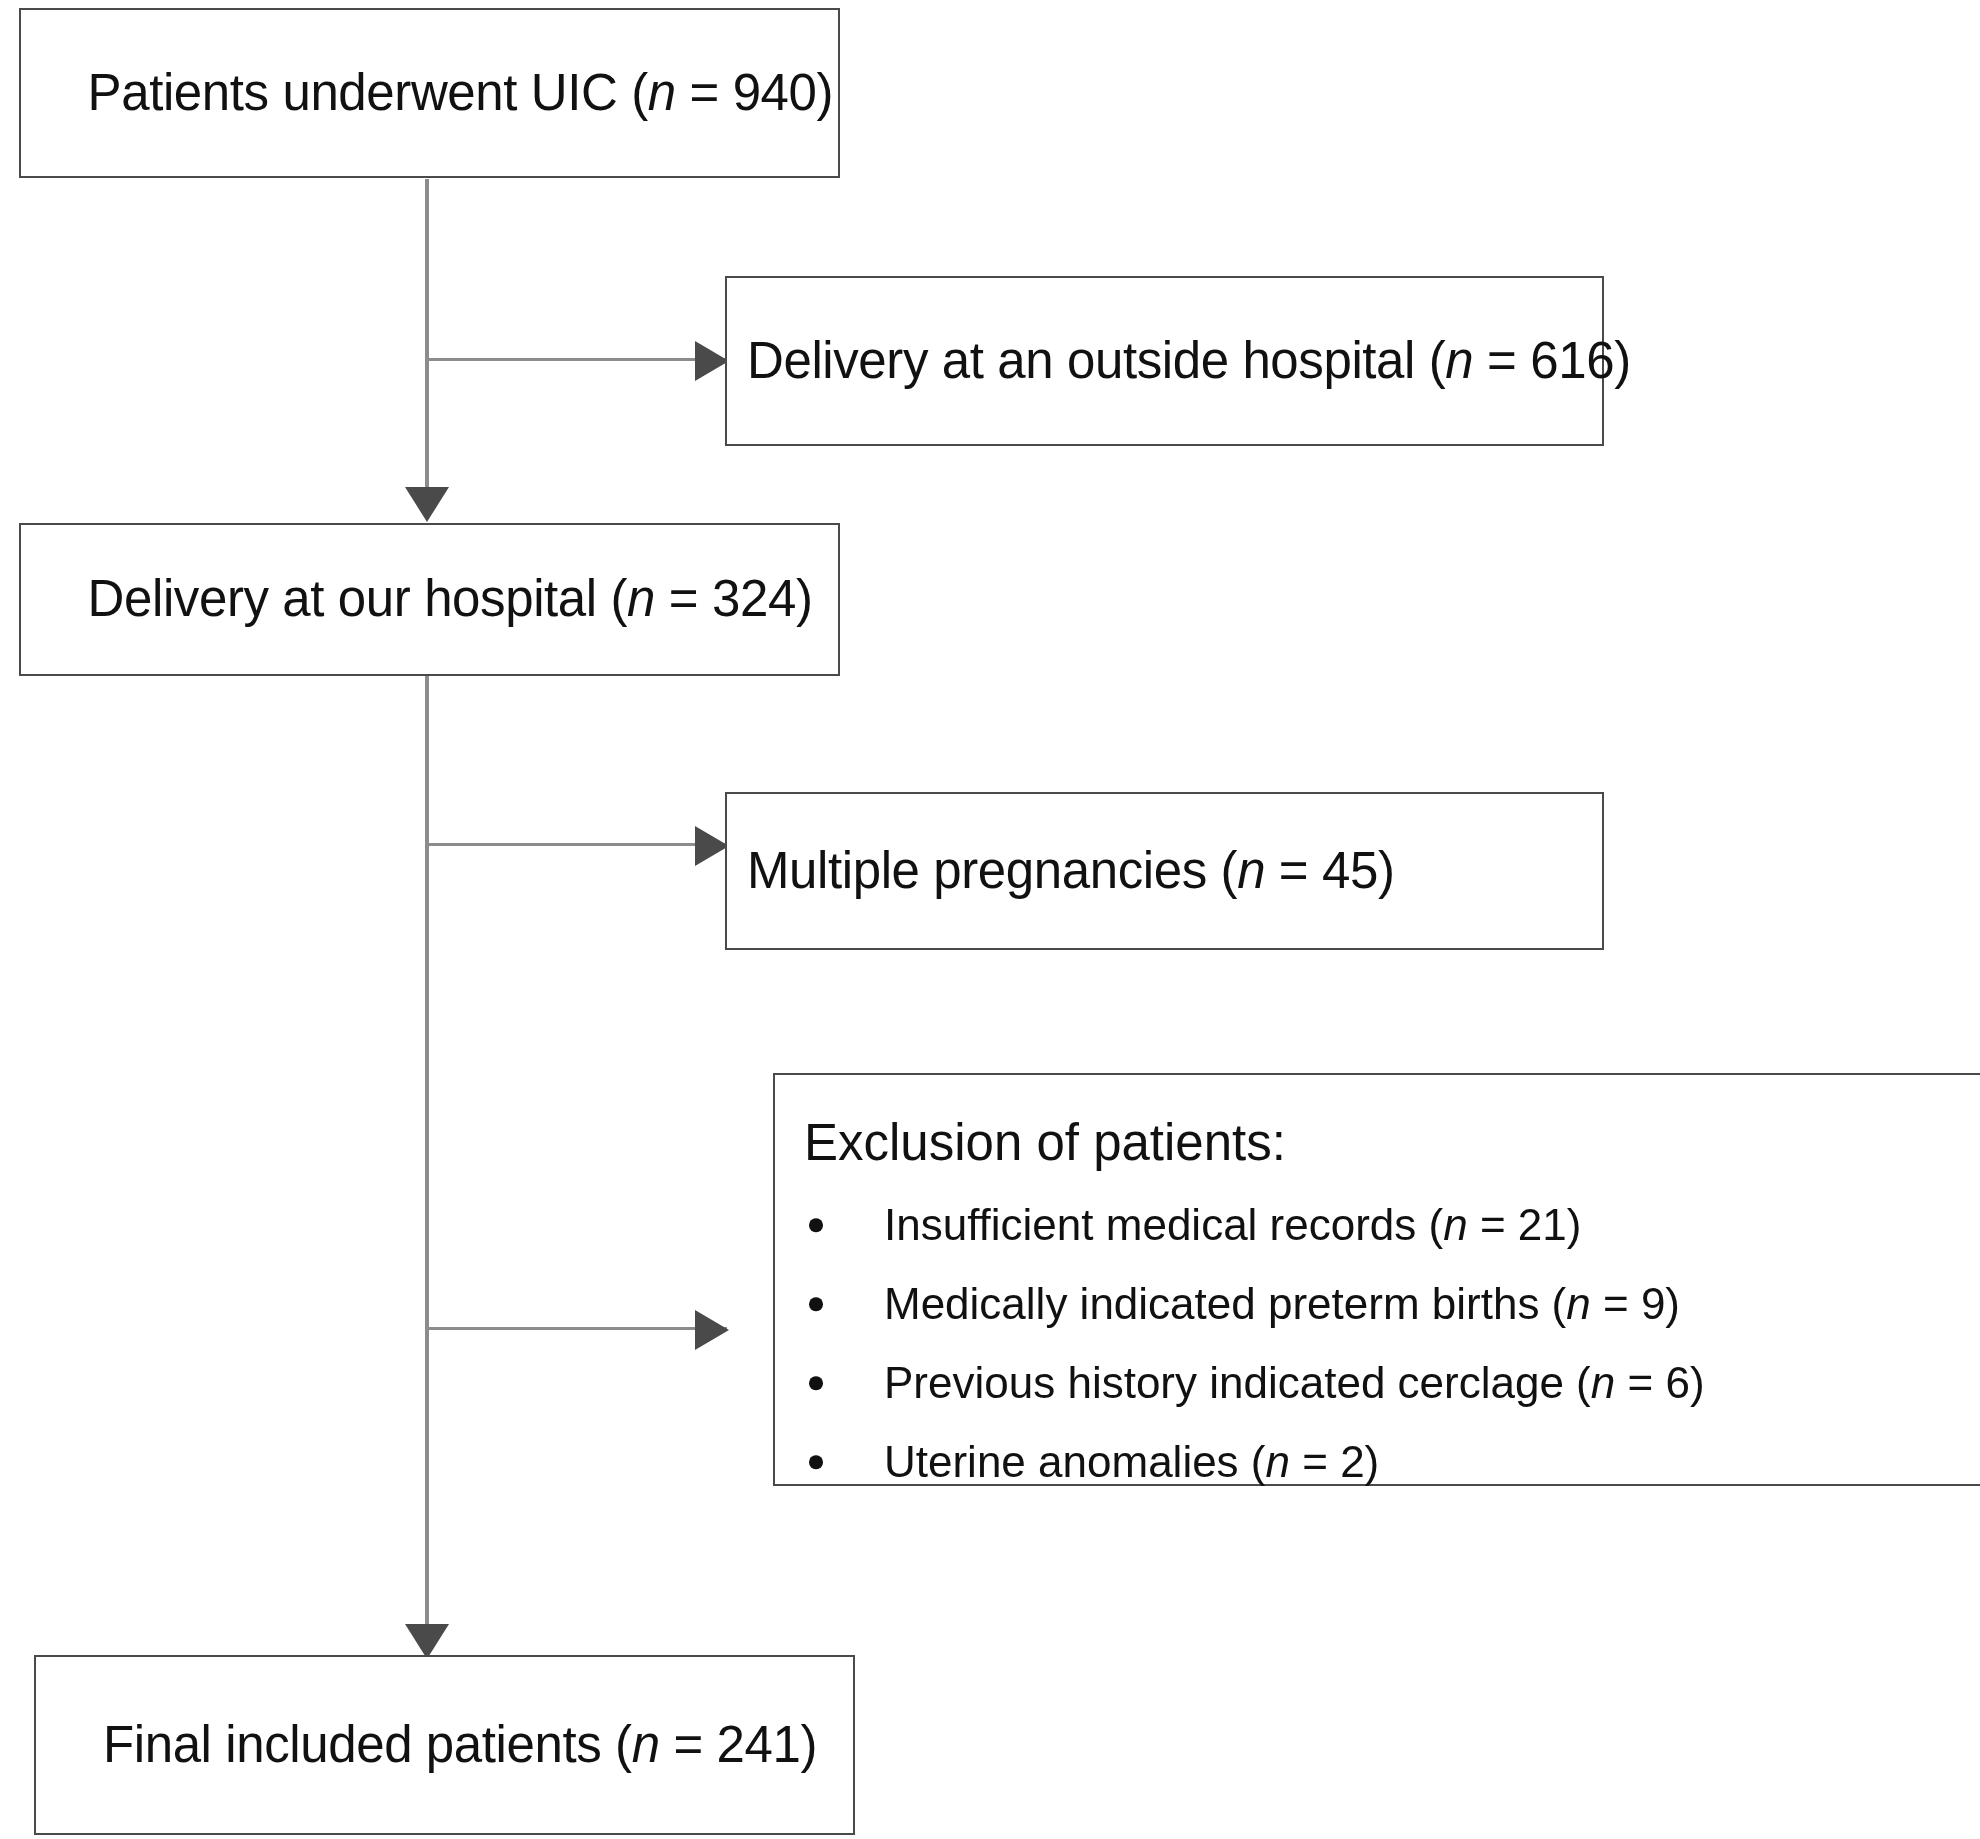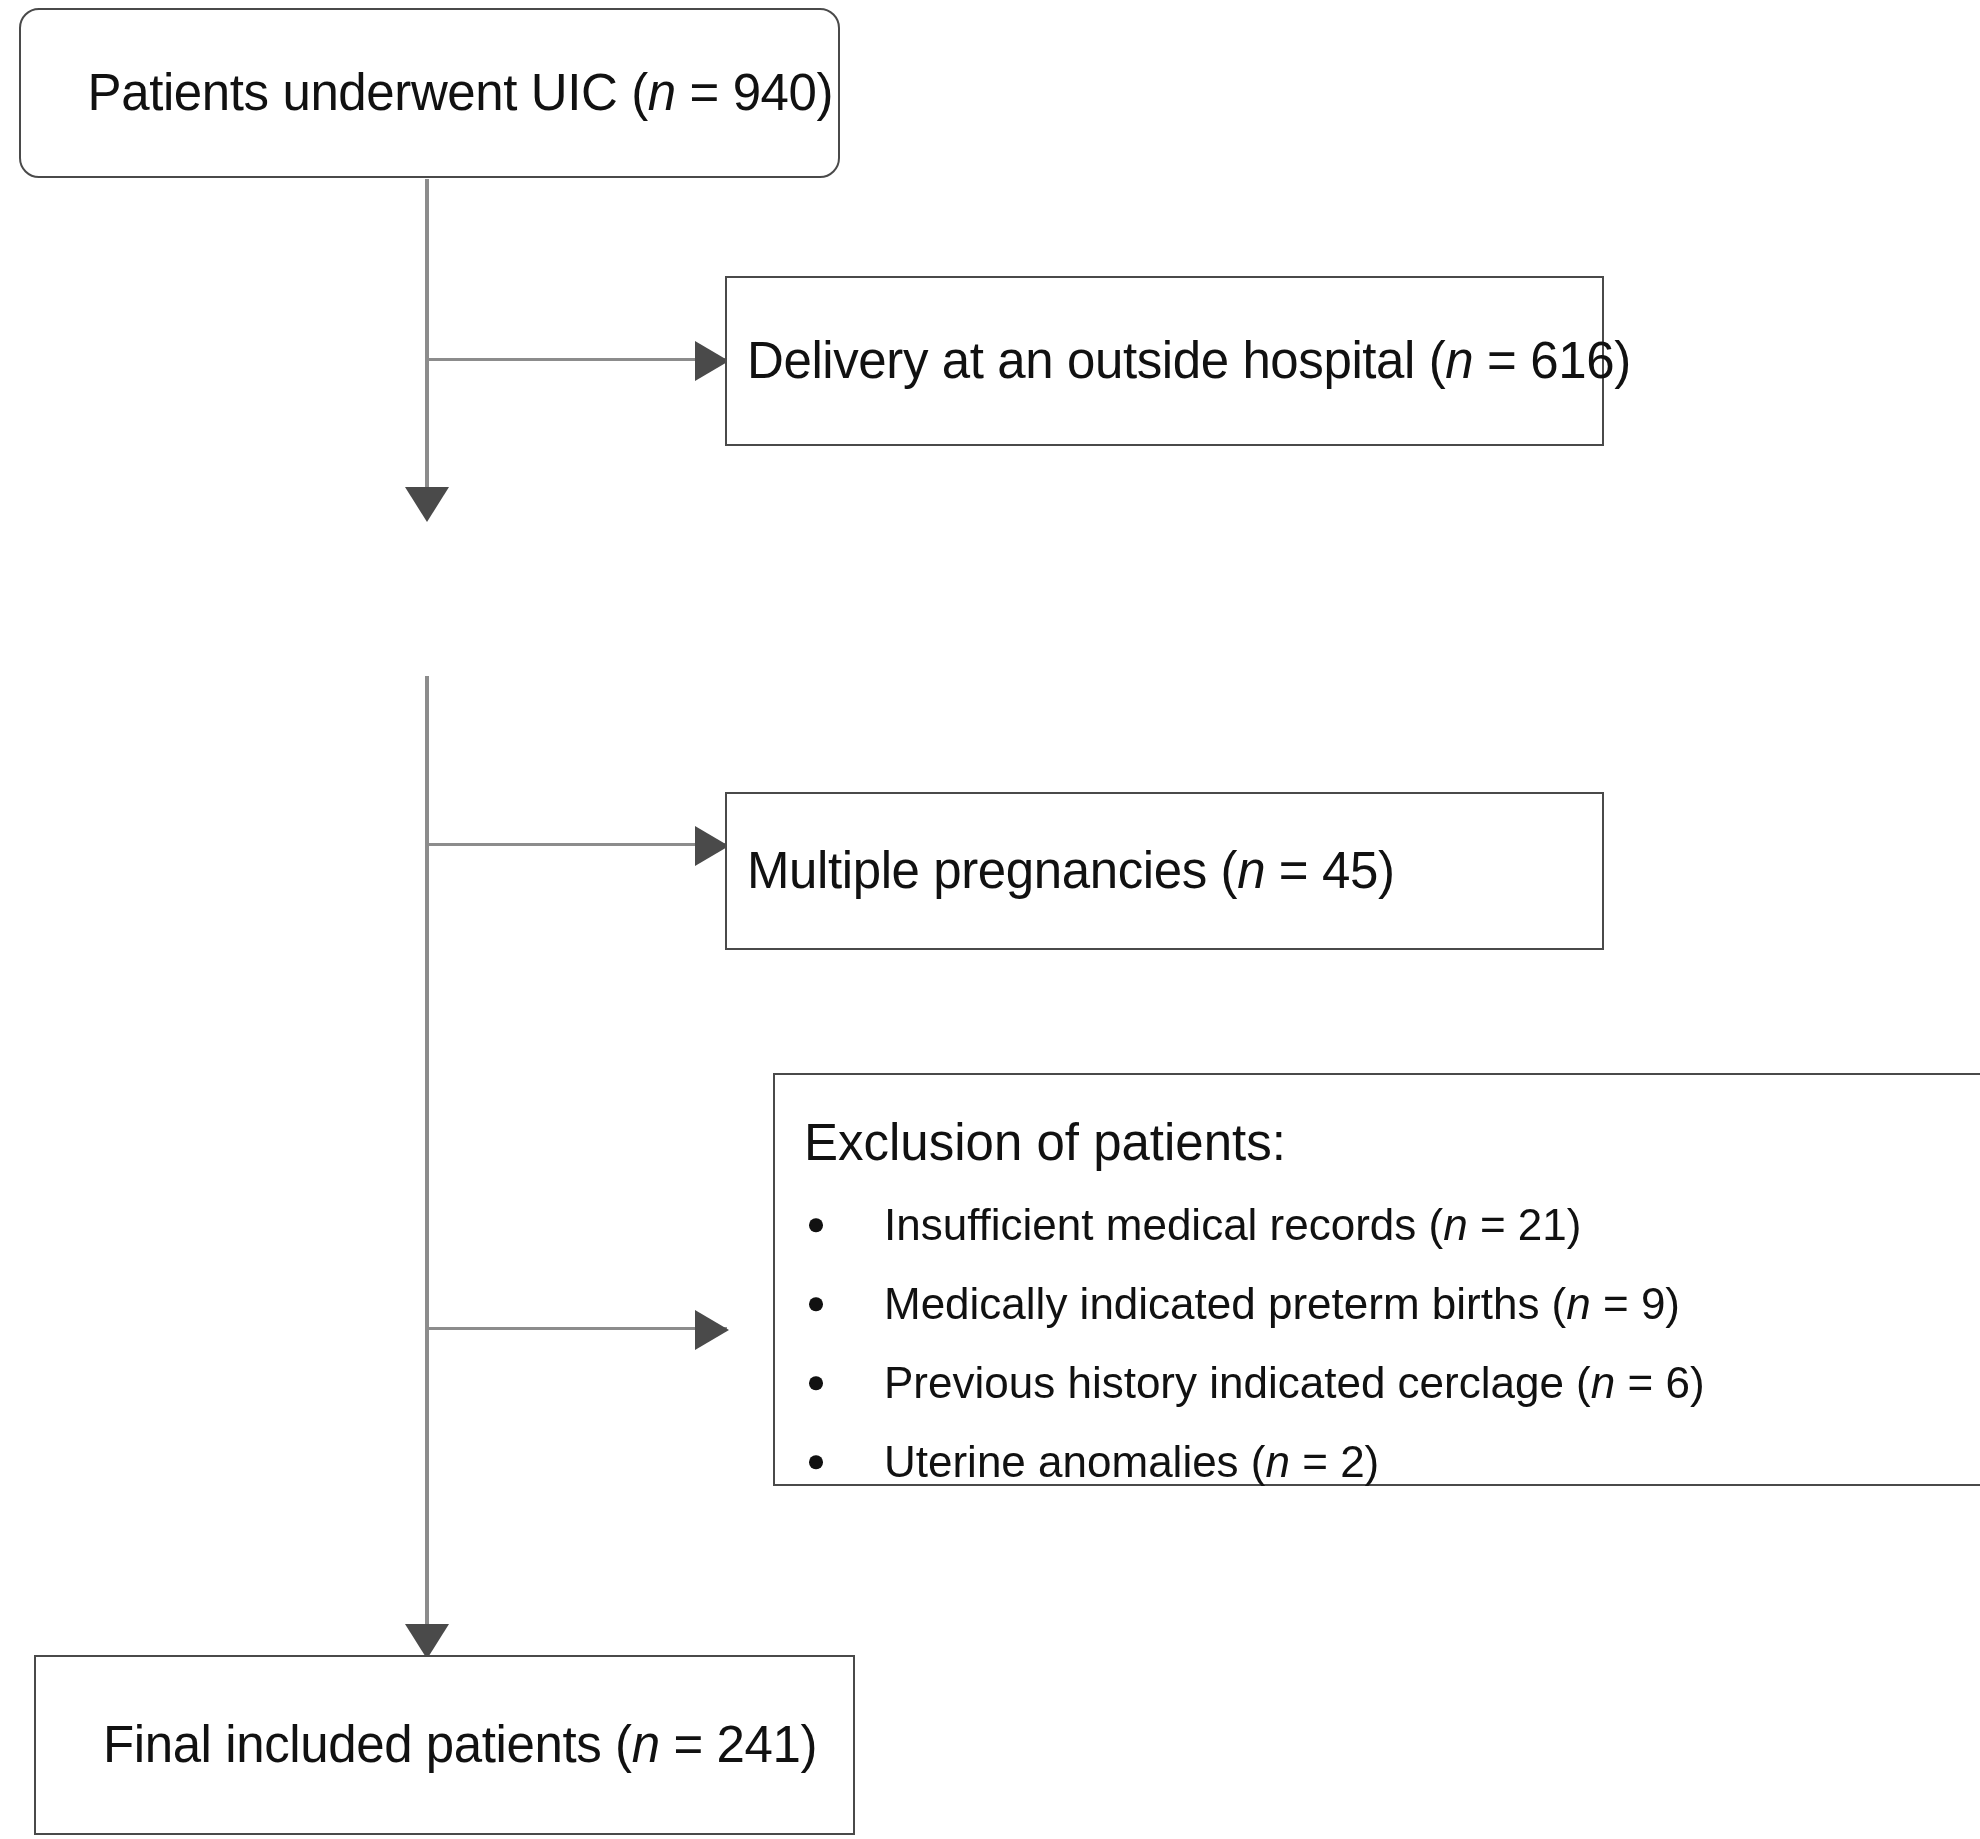--- a/index.html
+++ b/index.html
@@ -33,7 +33,7 @@
     white-space: nowrap;
   }
   
-  #node-uic        { left: 18.6px;  top: 8.4px;   width: 821px;  height: 170px; border-radius: 20px; }
+  #node-uic        { left: 18.6px;  top: 8.4px;   width: 821px;  height: 170px; }
   #node-our        { left: 18.6px;  top: 523px;  width: 821px;  height: 153px; }
   #node-final      { left: 34px;  top: 1655px; width: 821px;  height: 180px; }
   #node-uic   .node-label,

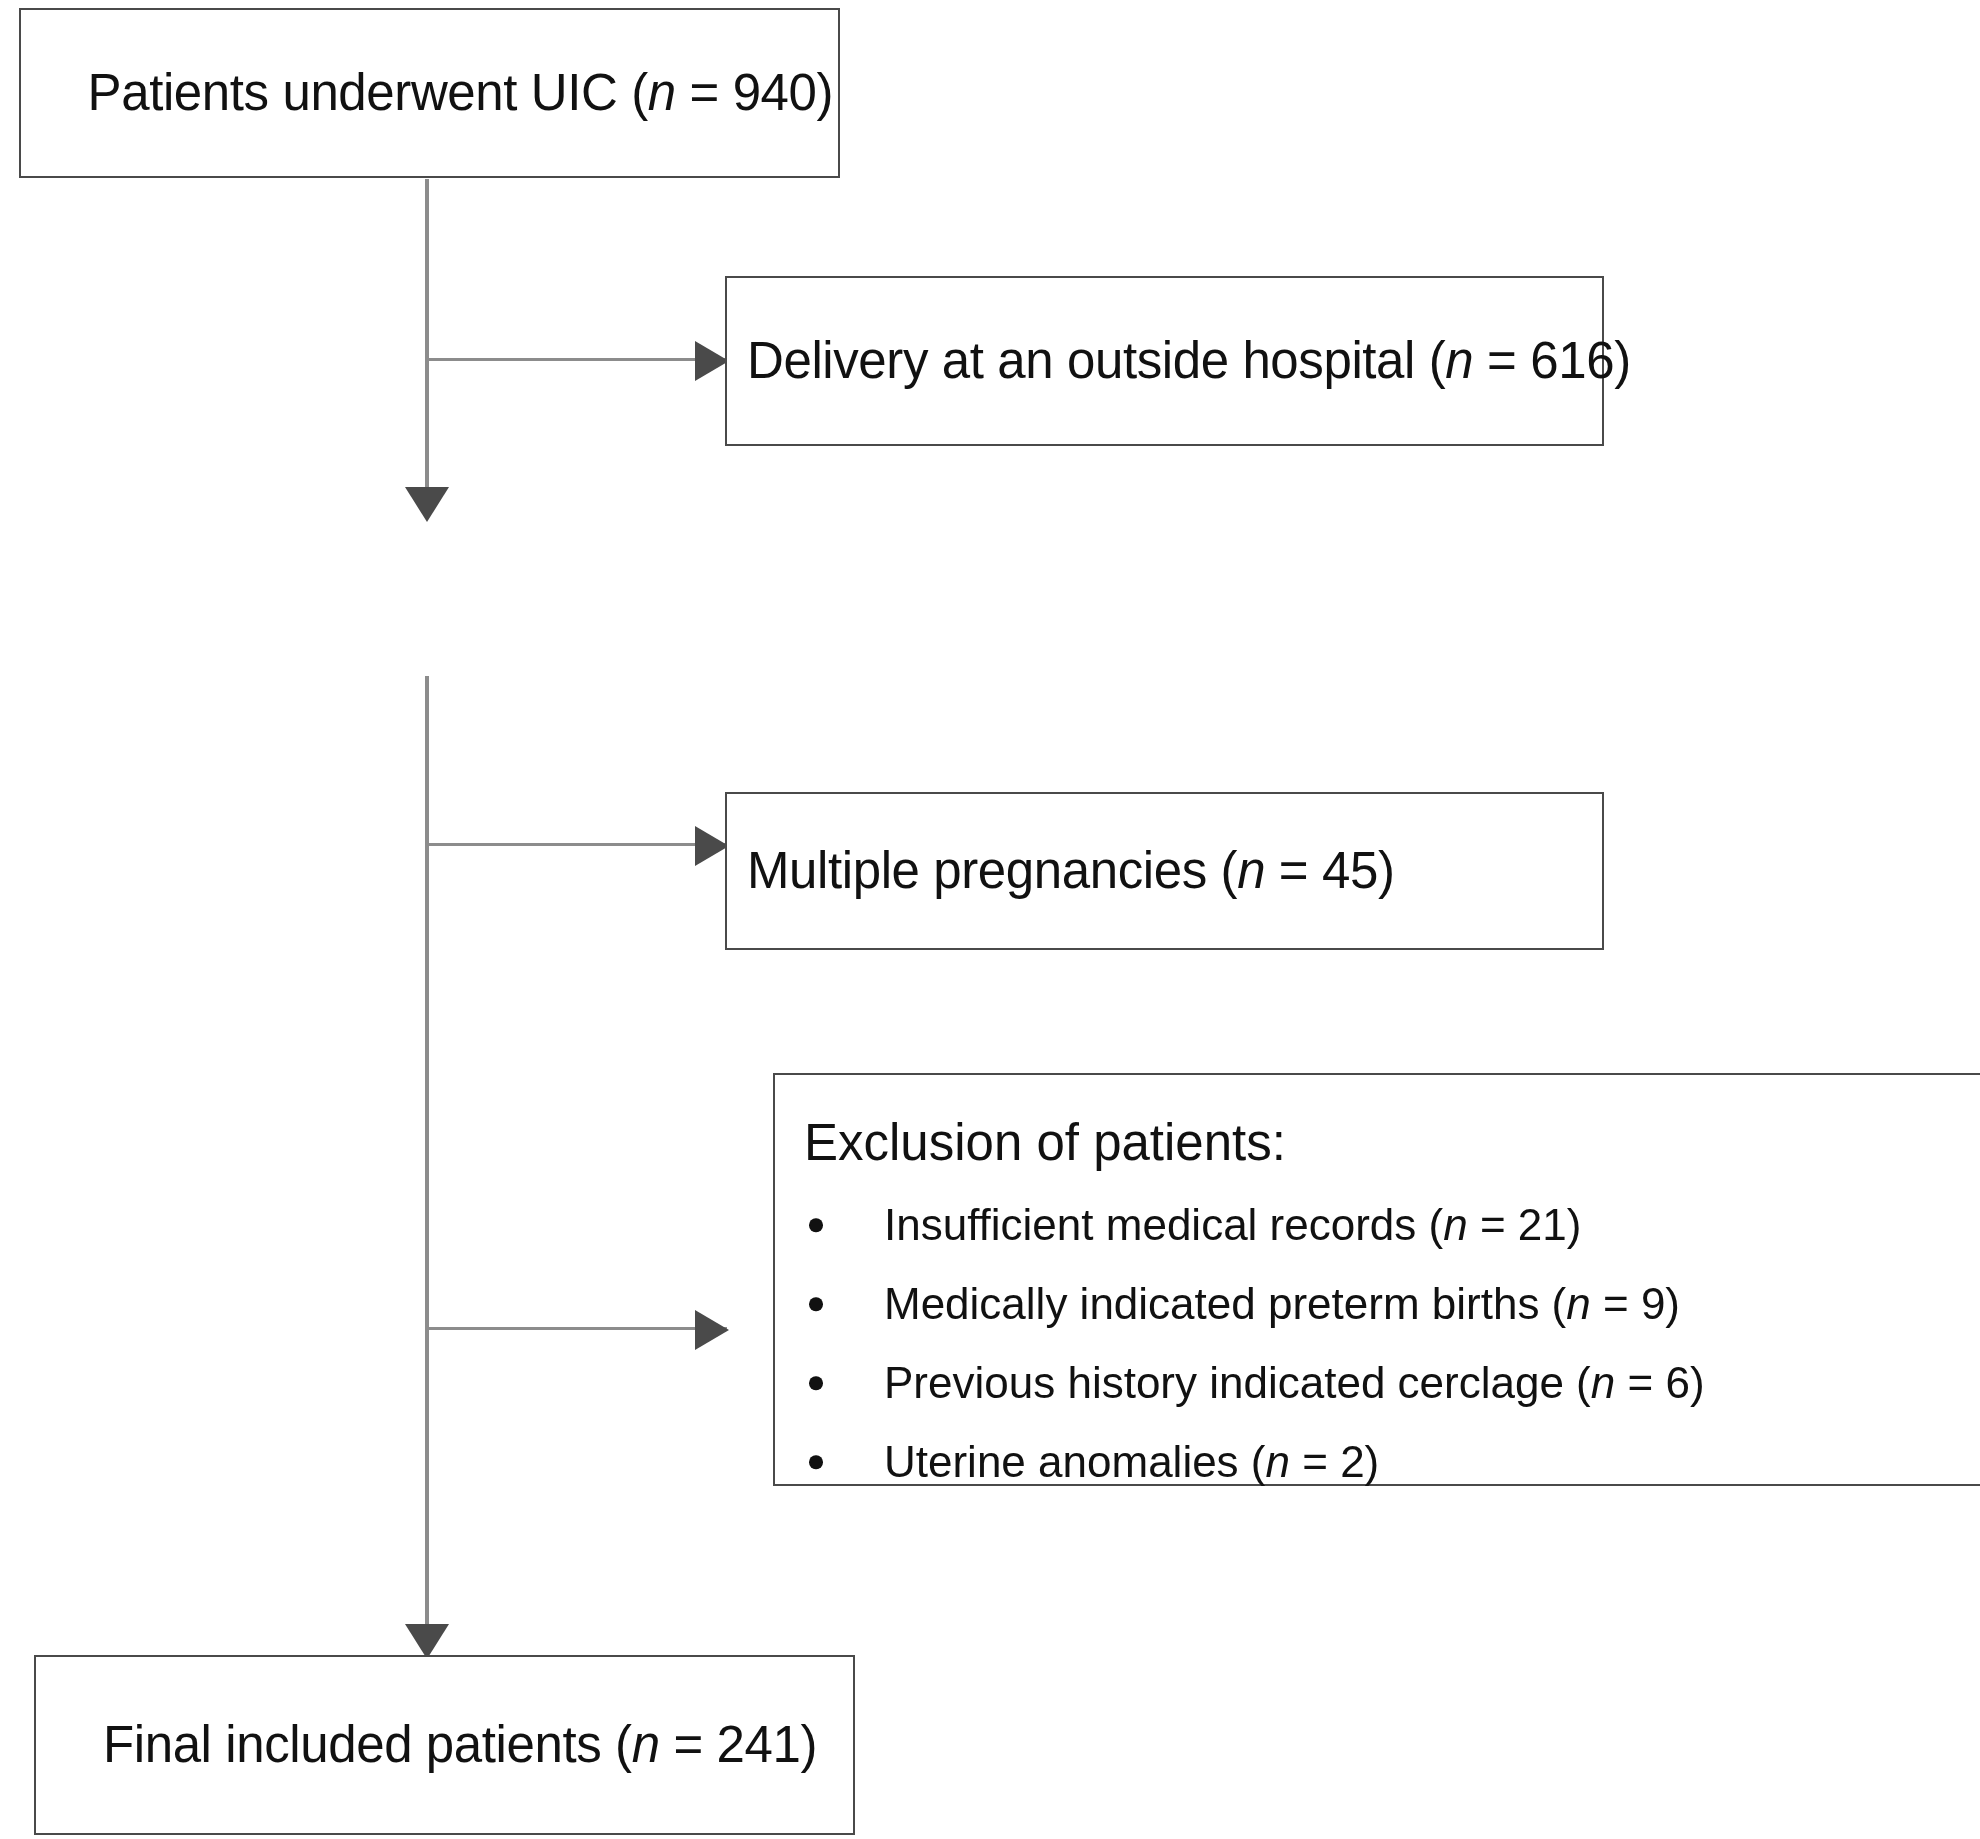--- a/index.html
+++ b/index.html
@@ -141,6 +141,9 @@
     <div class="node-label"><span>Delivery at an outside hospital (</span><span class="nvar">n</span><span> = 616)</span></div>
   </div>
 
+  <div class="node" id="node-our">
+    <div class="node-label"><span>Delivery at our hospital  (</span><span class="nvar">n</span><span> = 324)</span></div>
+  </div>
 
   <div class="node" id="node-multiple">
     <div class="node-label"><span>Multiple pregnancies  (</span><span class="nvar">n</span><span> = 45)</span></div>

